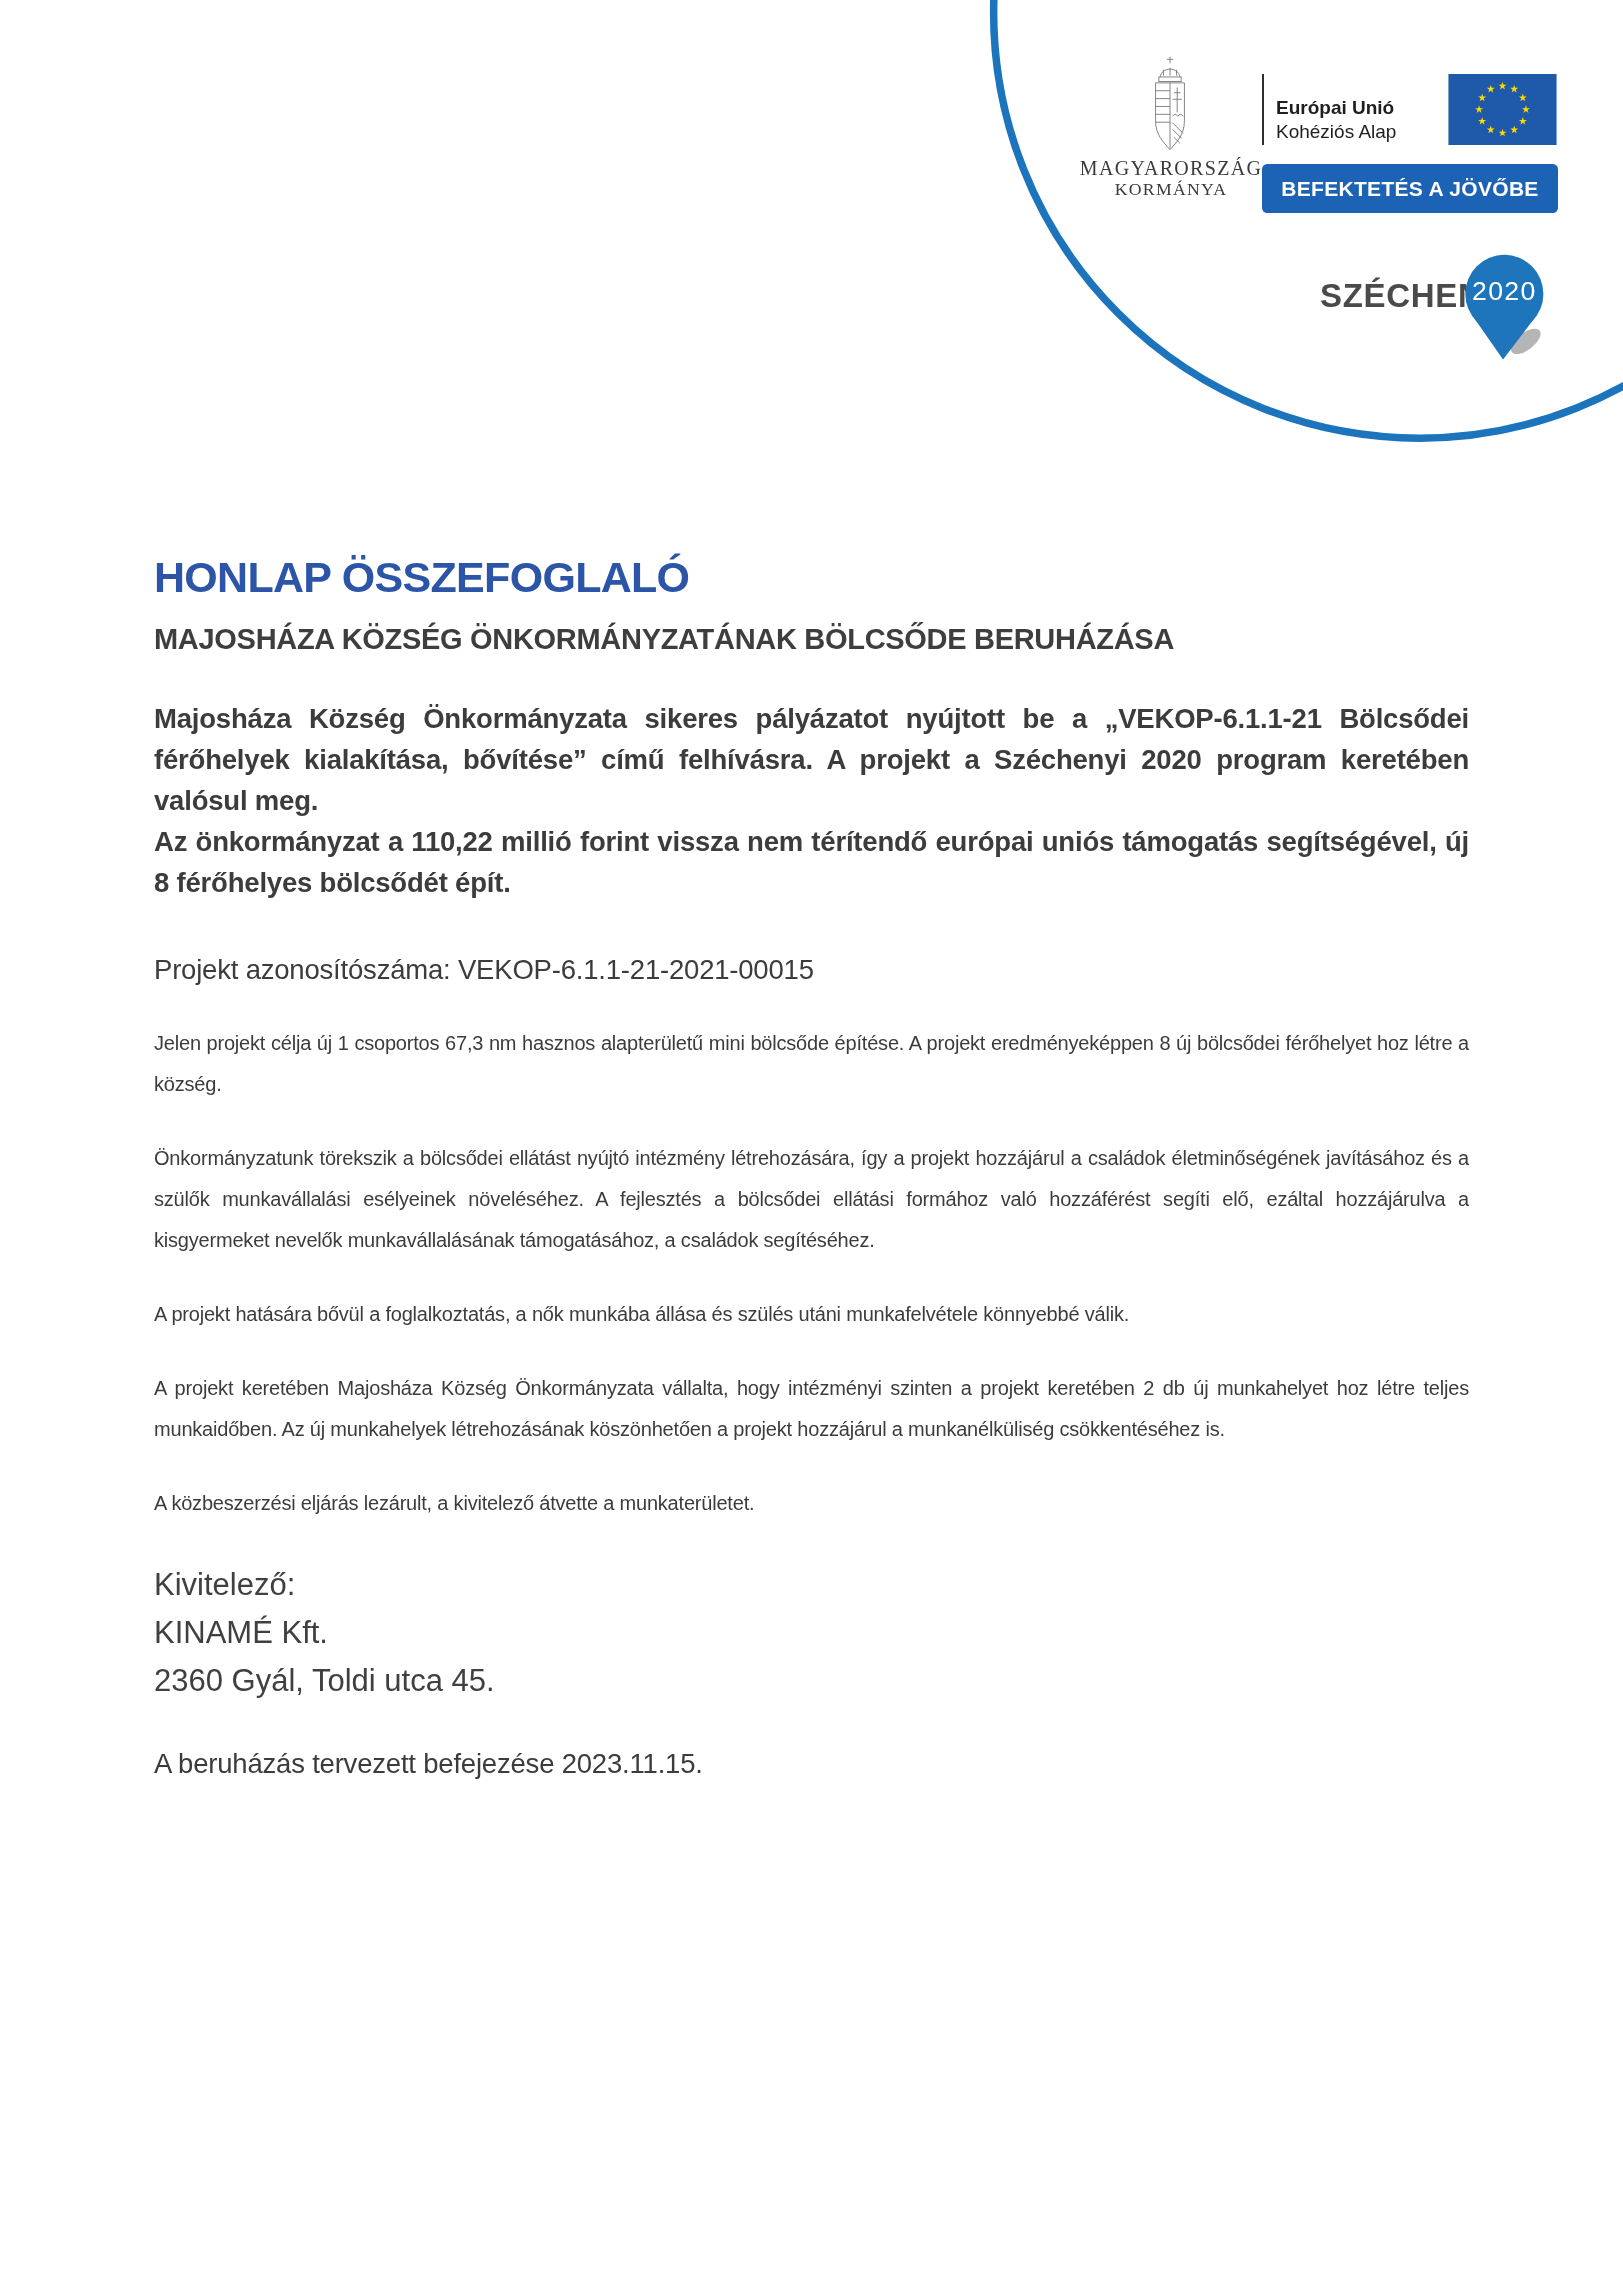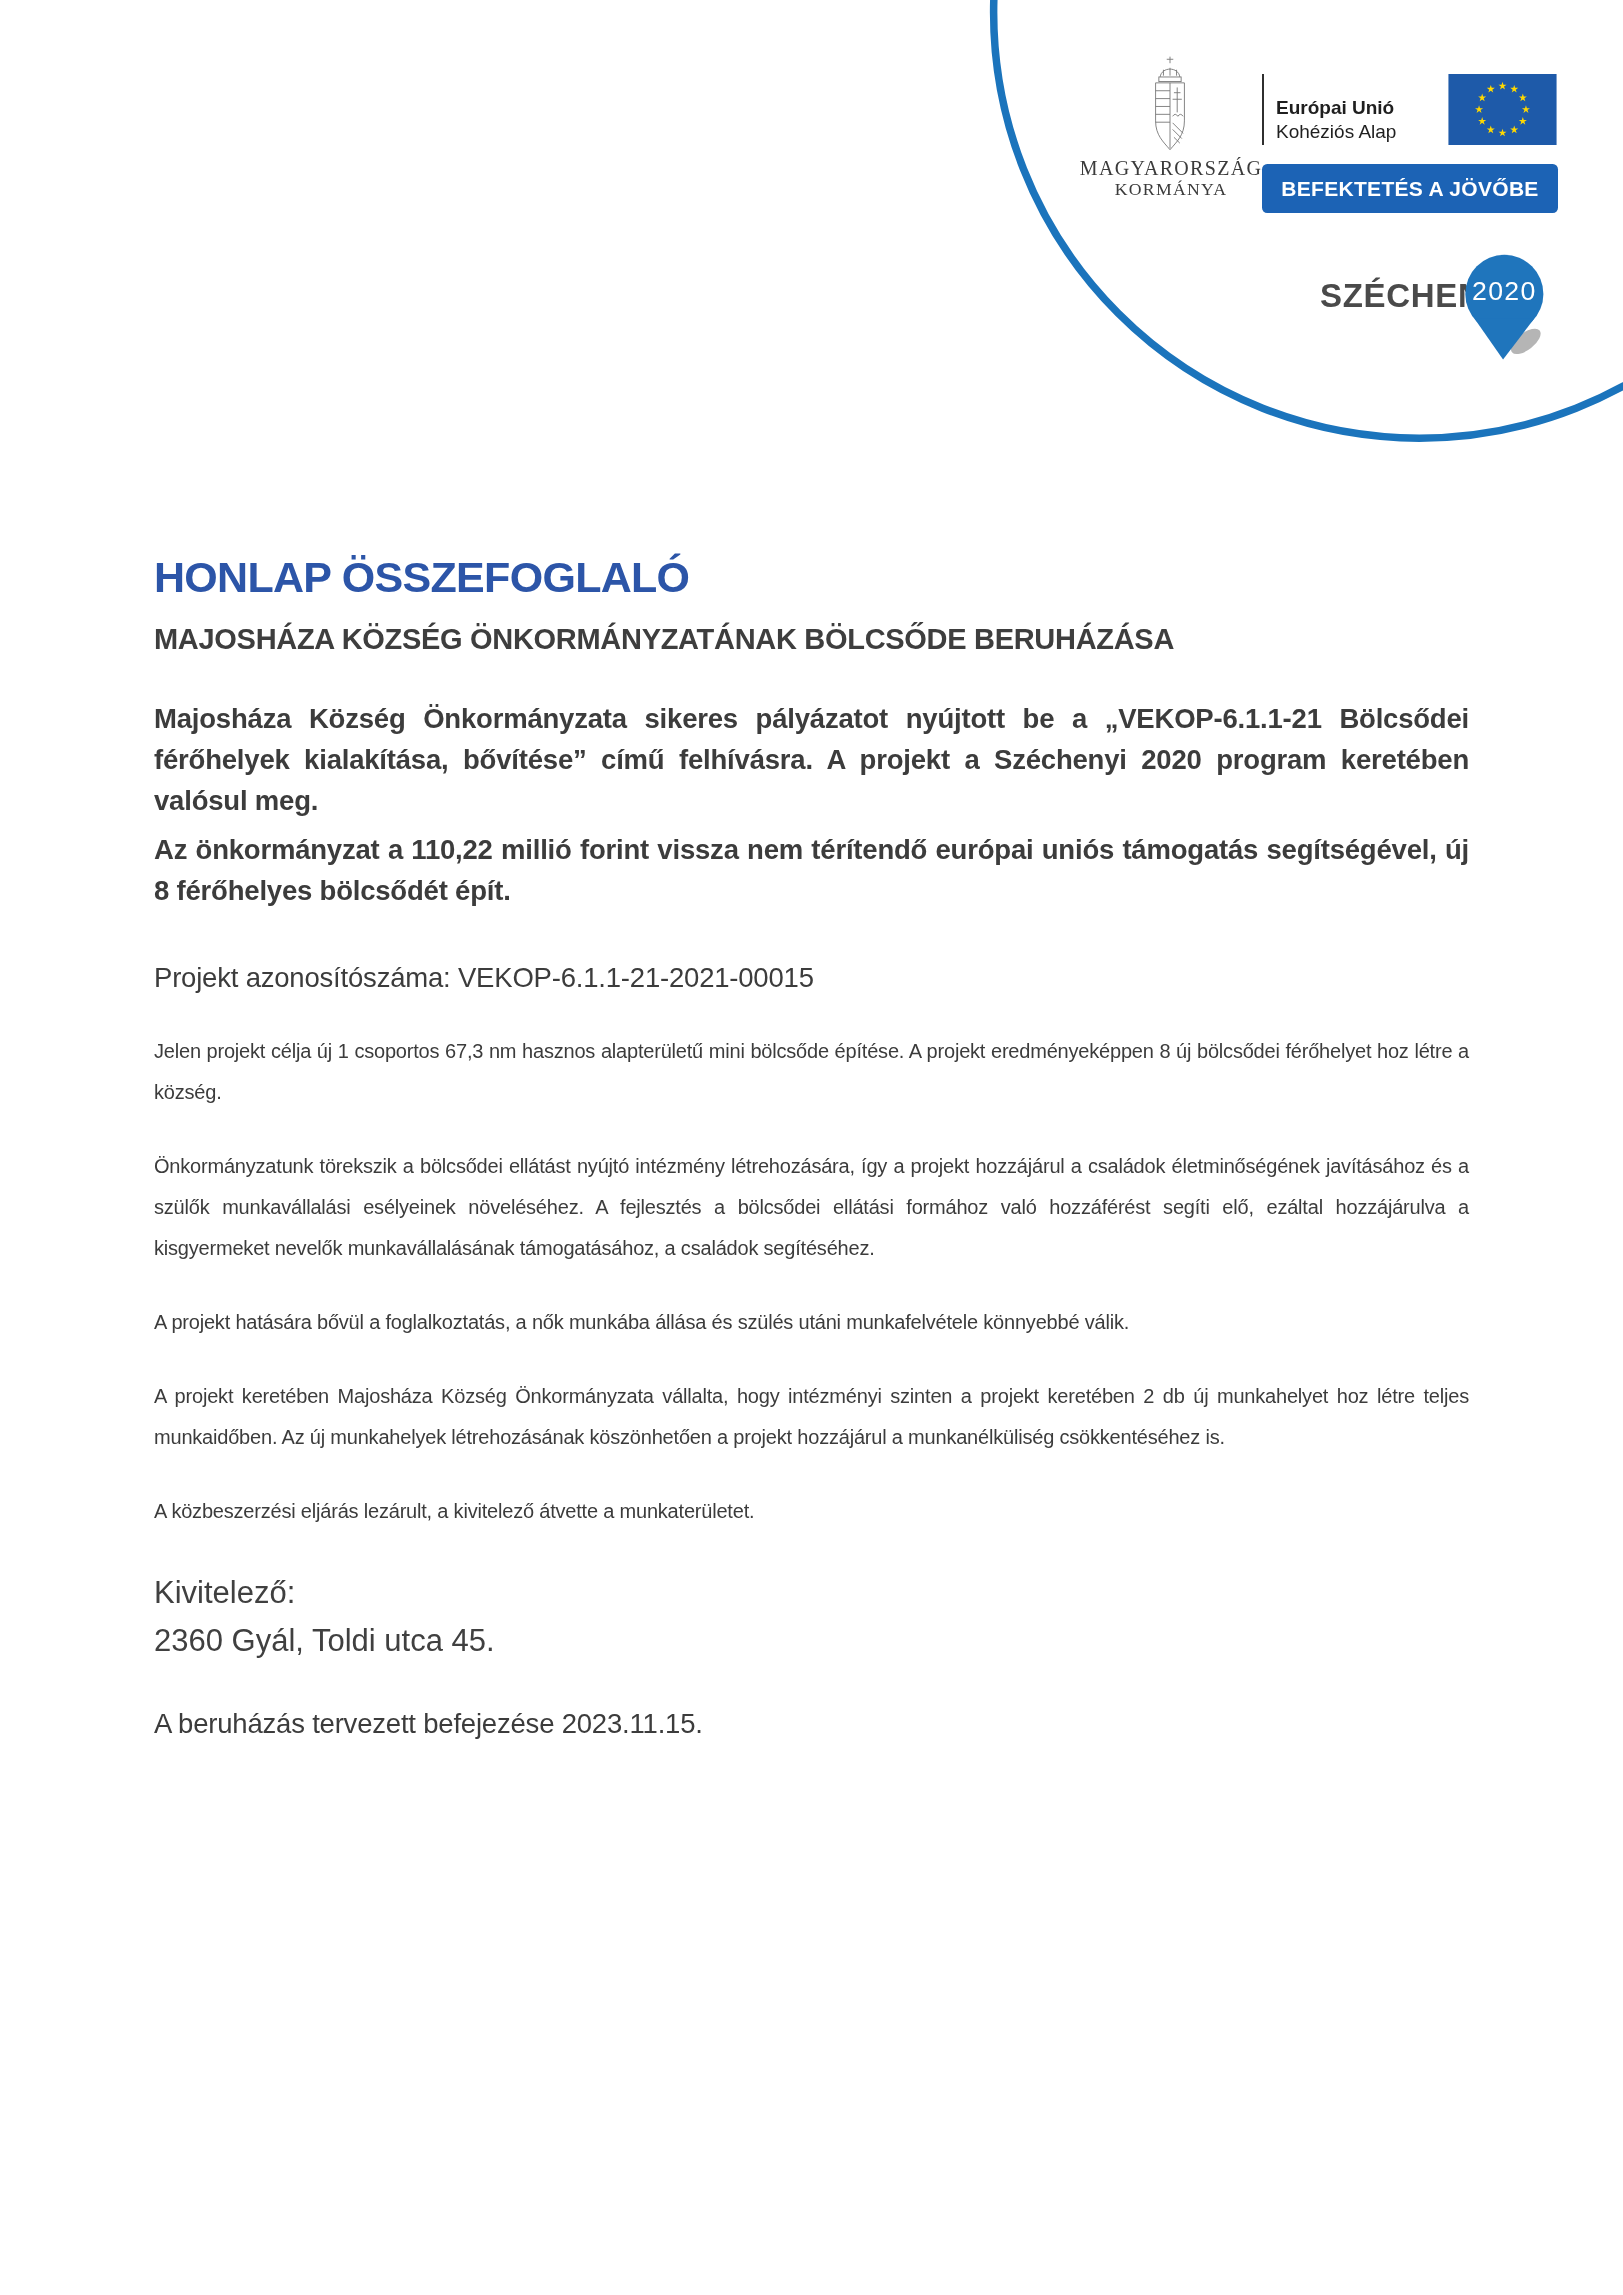--- a/index.html
+++ b/index.html
@@ -49,7 +49,7 @@
   }
   .lead{margin:42px 0 0 0;font-size:27.5px;font-weight:bold;line-height:41px;
         text-align:justify;letter-spacing:-0.2px;}
-  .lead + .lead{margin-top:8px;}
+  .lead + .lead{margin-top:0;}
   .projid{margin:46px 0 0 0;font-size:27.5px;line-height:41px;letter-spacing:-0.2px;}
   .para{margin:33px 0 0 0;font-size:20px;line-height:41px;text-align:justify;letter-spacing:-0.2px;}
   .contractor{margin:37px 0 0 0;font-size:31px;line-height:48px;color:#404040;}

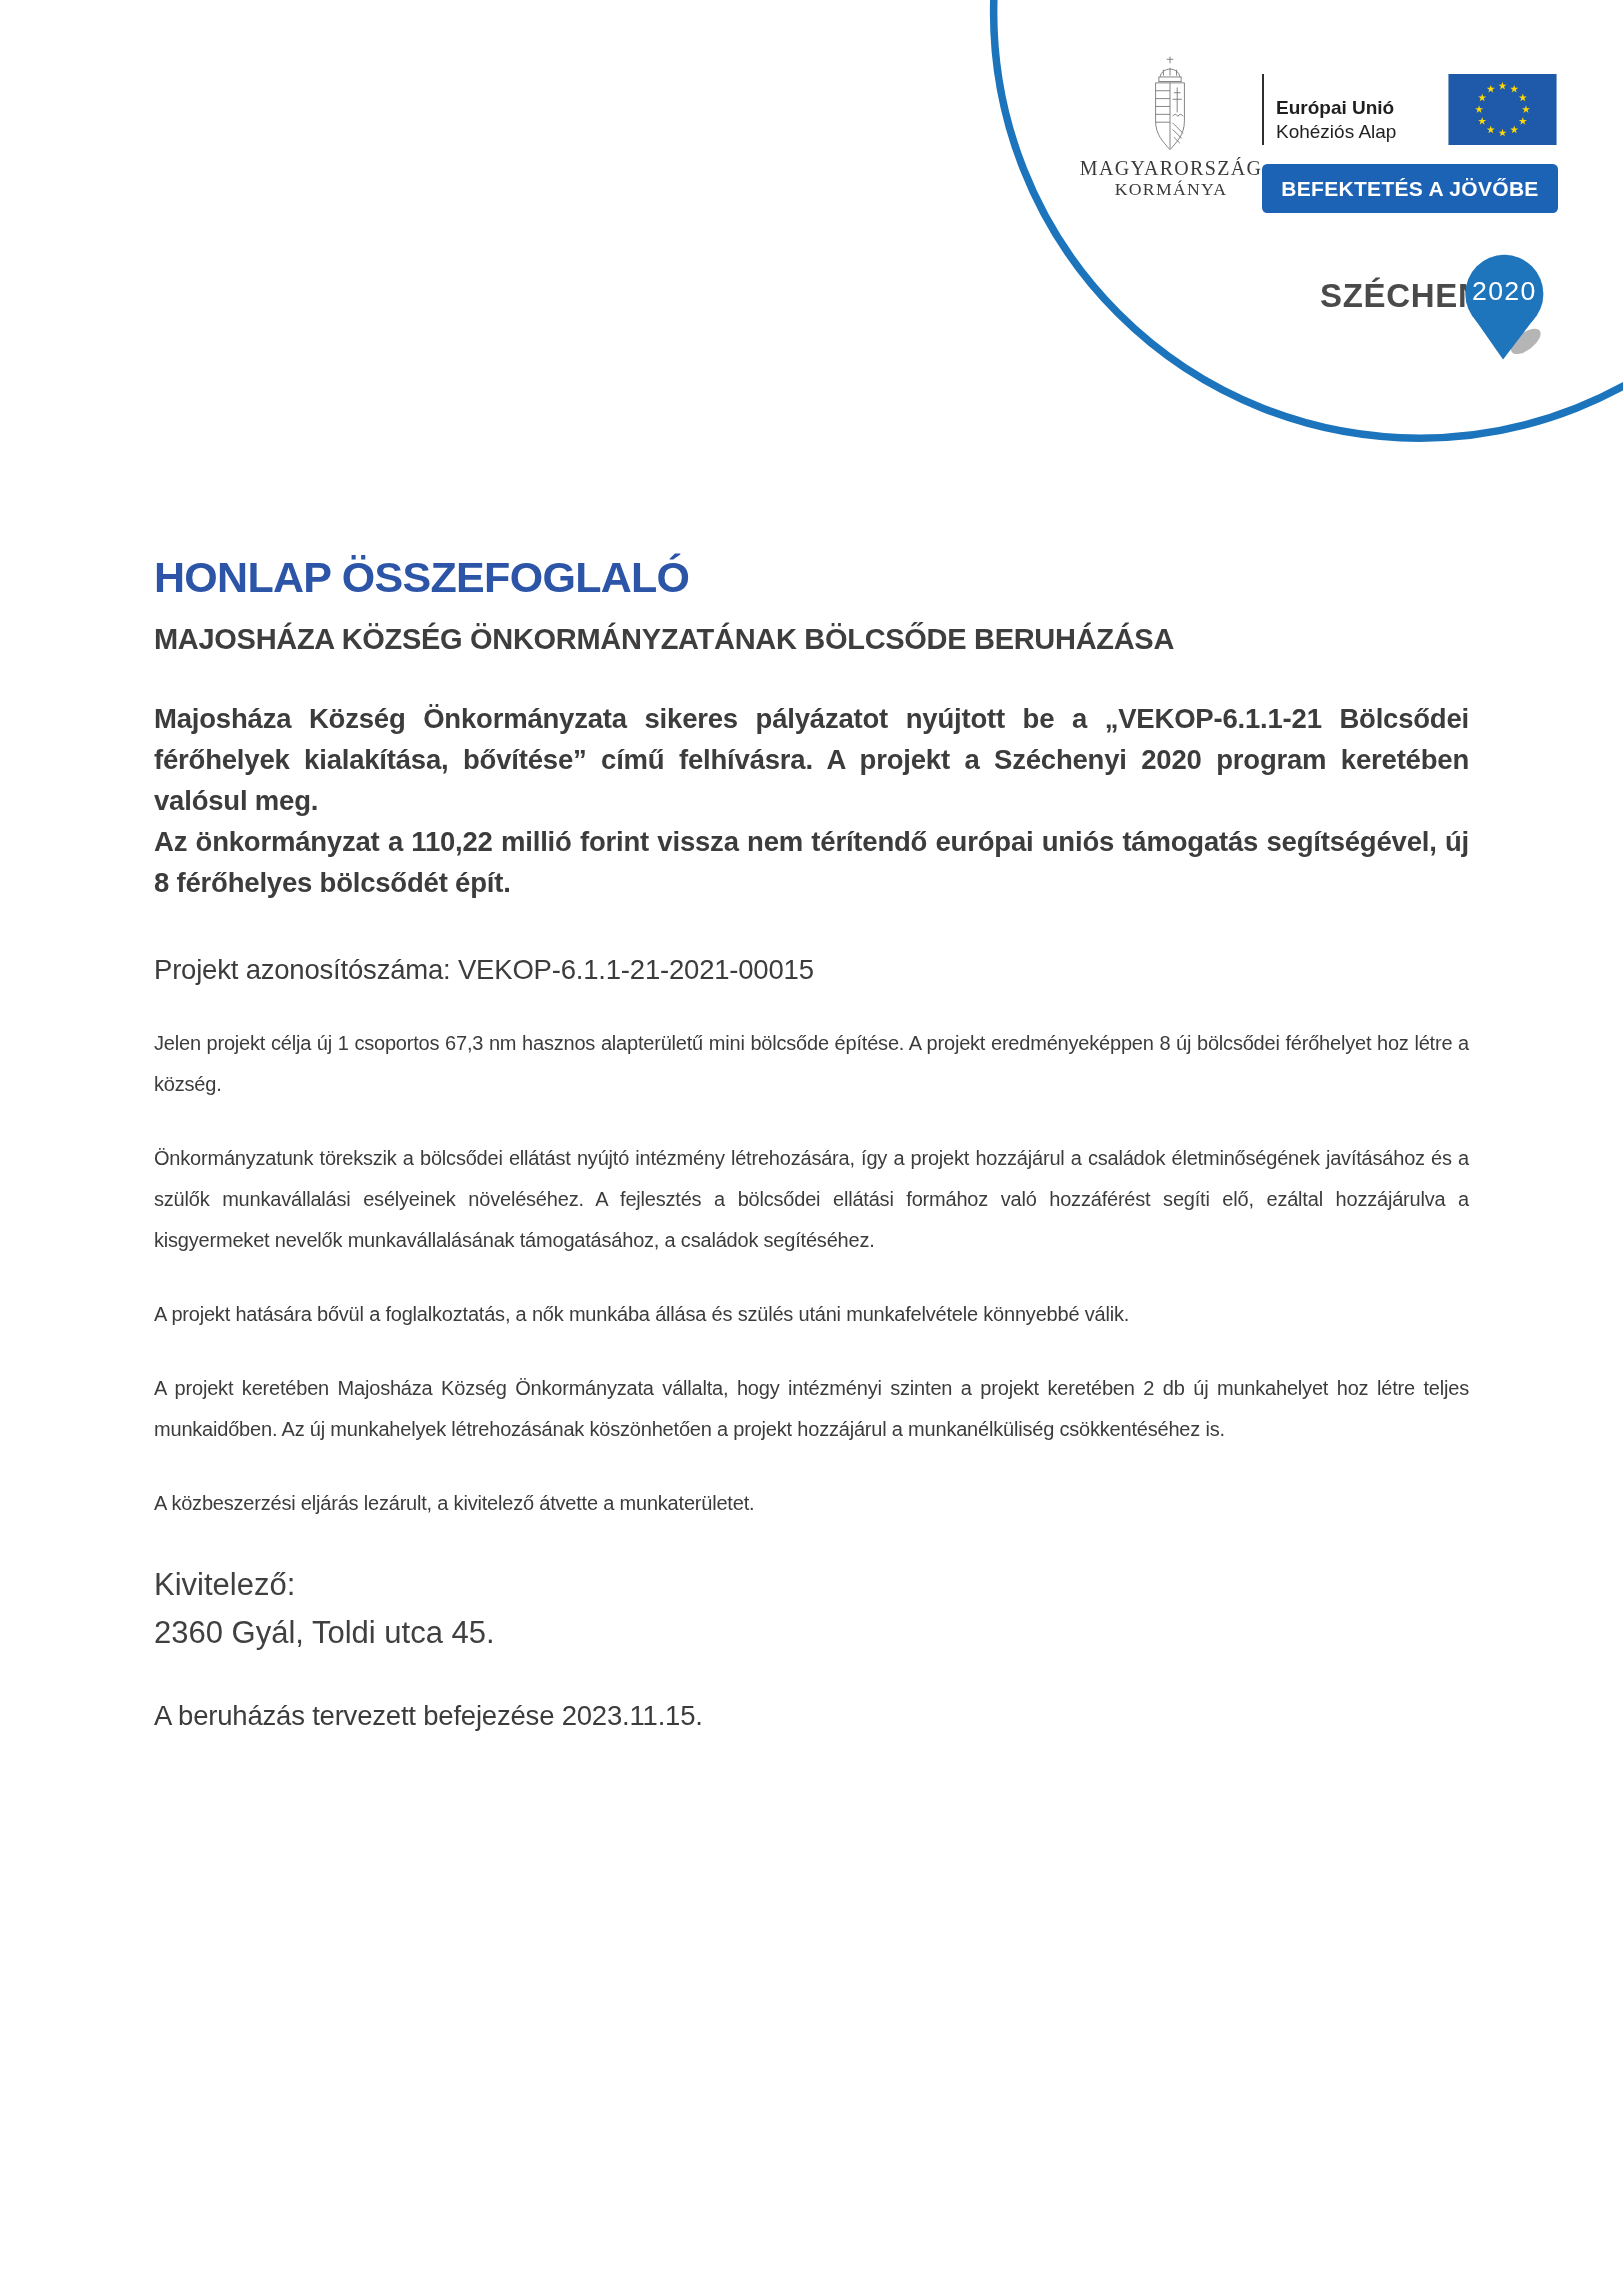--- a/index.html
+++ b/index.html
@@ -145,6 +145,7 @@
 
     <div class="contractor">
       <div>Kivitelező:</div>
+      <div>KINAMÉ Kft.</div>
       <div>2360 Gyál, Toldi utca 45.</div>
     </div>
 

